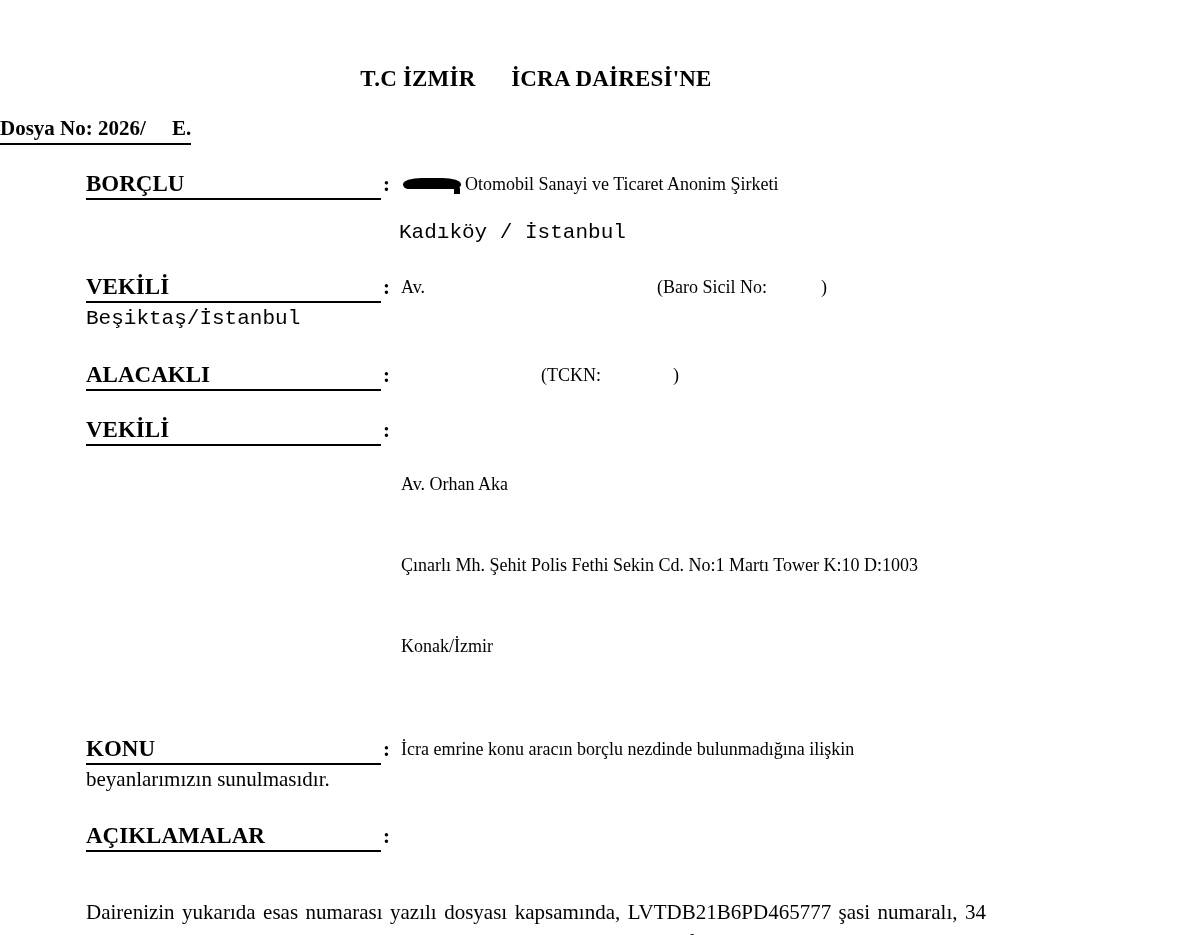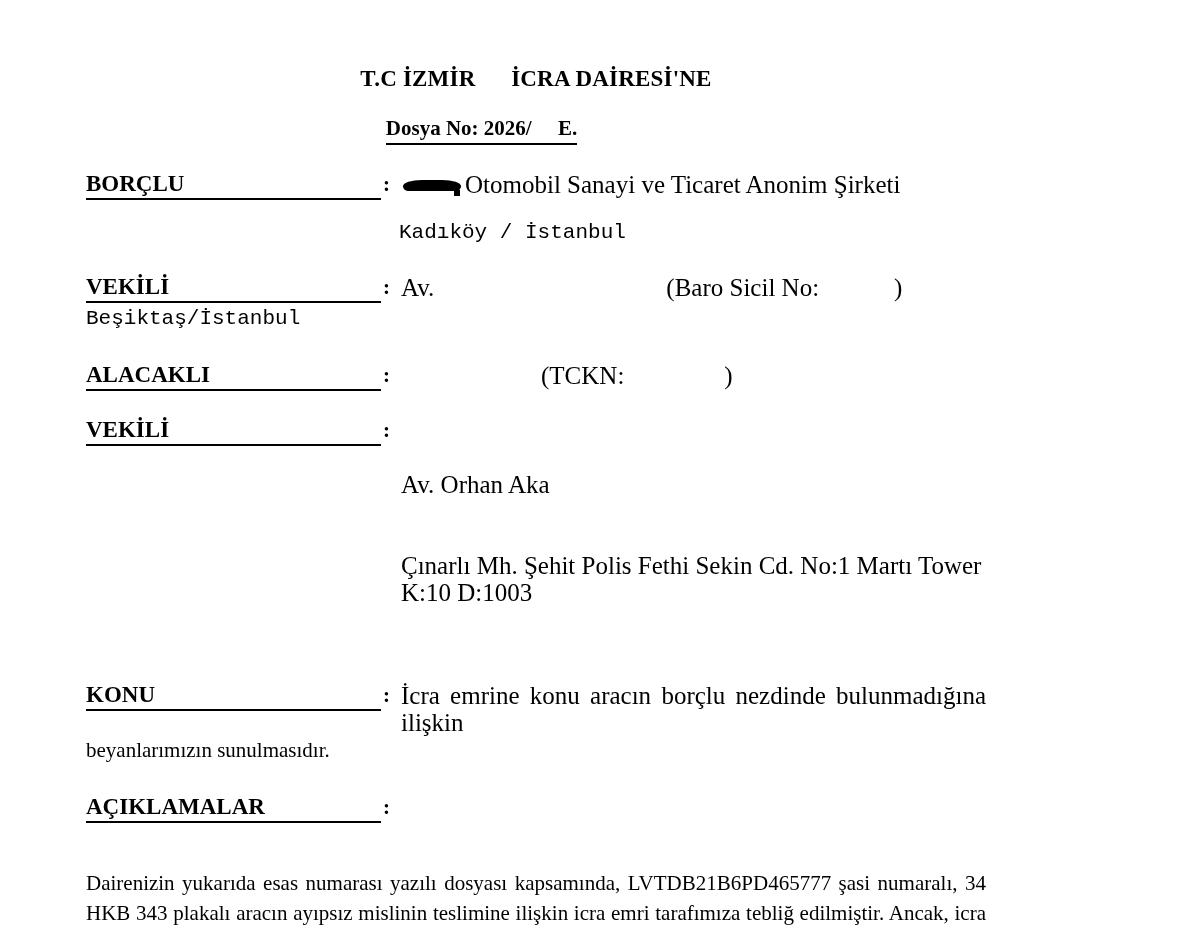--- a/index.html
+++ b/index.html
@@ -39,7 +39,7 @@
     margin-top: 24px;
     padding-right: 109px;
     display: flex;
-    justify-content: center;
+    justify-content: flex-start;
   }
   .file-no {
     font-weight: bold;

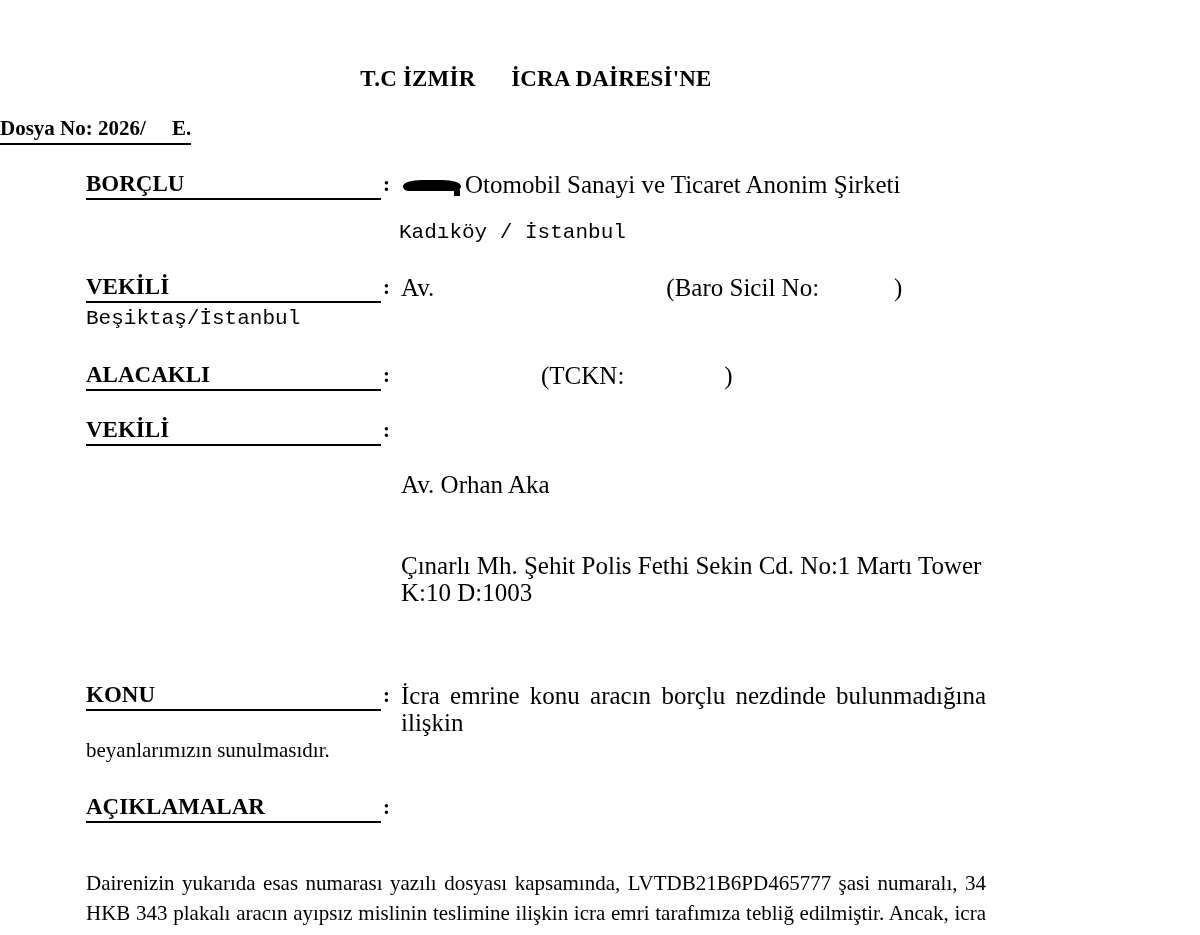--- a/index.html
+++ b/index.html
@@ -81,7 +81,7 @@
   }
   .field-value {
     flex: 1 1 auto;
-    font-size: 25px;
+    font-size: 18px;
     line-height: 27px;
     white-space: pre-wrap;
   }

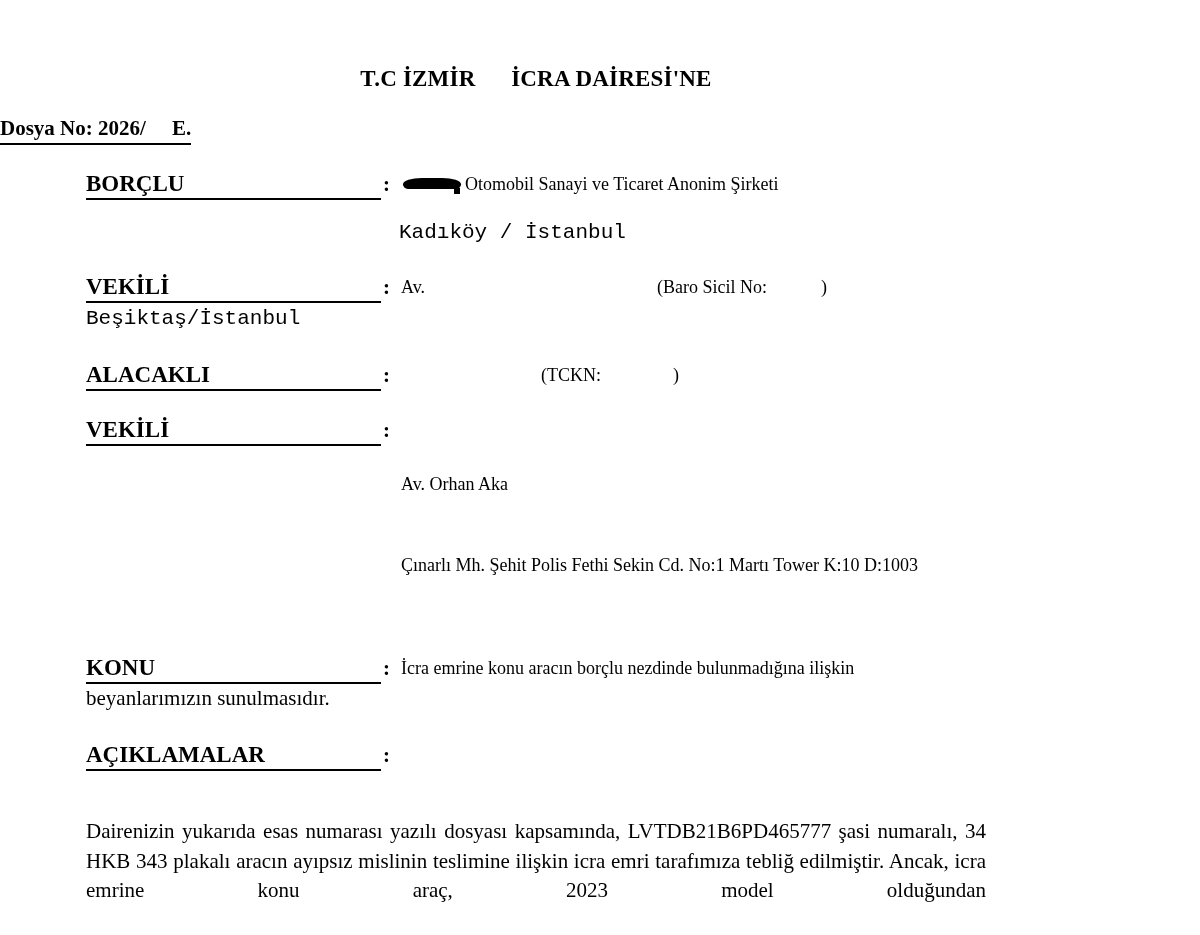--- a/index.html
+++ b/index.html
@@ -203,6 +203,7 @@
         <span class="field-value">
           <span style="display:block">Av. Orhan Aka</span>
           <span style="display:block">Çınarlı Mh. Şehit Polis Fethi Sekin Cd. No:1 Martı Tower K:10 D:1003</span>
+          <span style="display:block">Konak/İzmir</span>
         </span>
       </div>
     </div>

